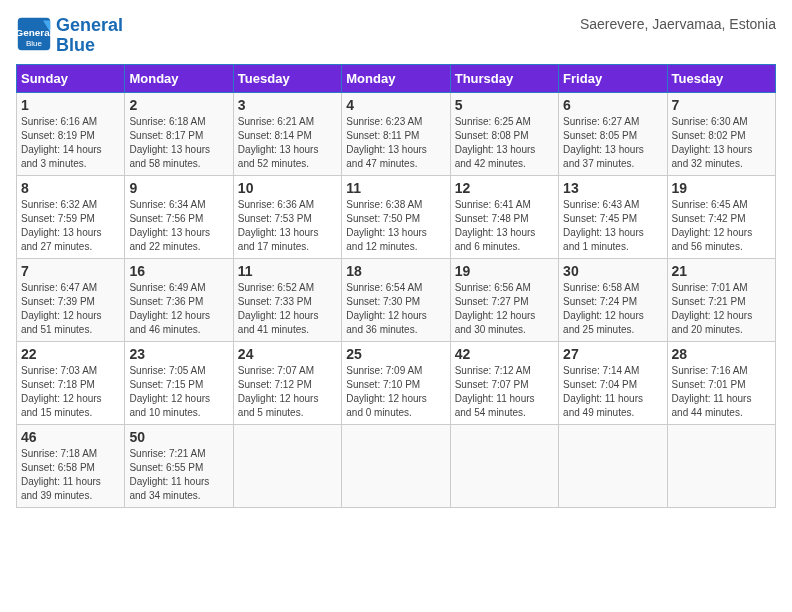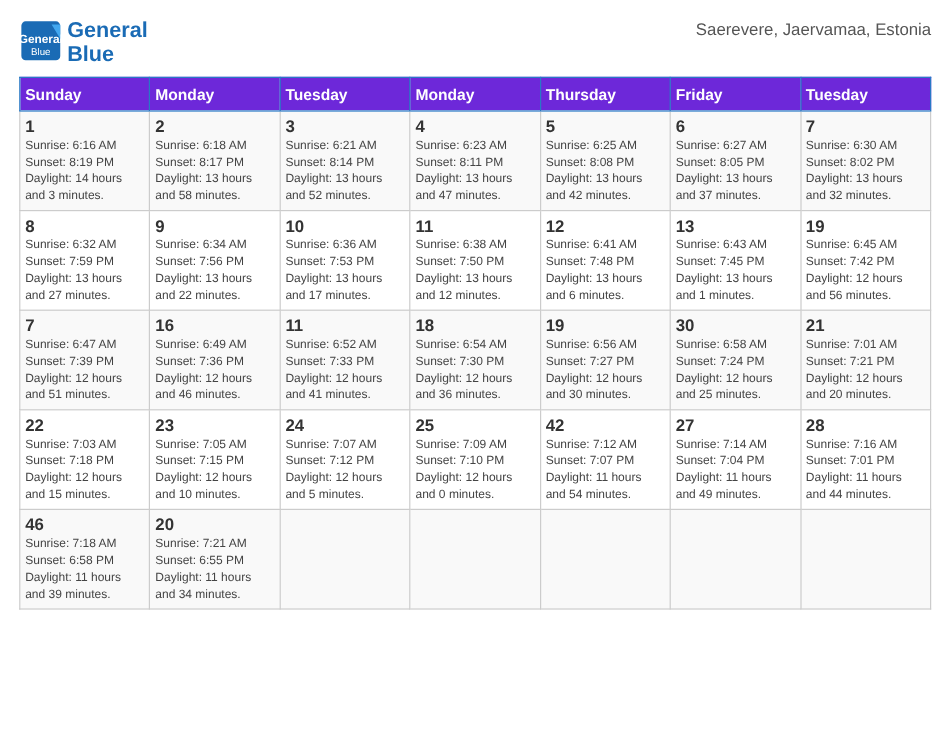--- a/index.html
+++ b/index.html
@@ -246,7 +246,7 @@
           <div class="day-info">Sunrise: 7:18 AM<br>Sunset: 6:58 PM<br>Daylight: 11 hours<br>and 39 minutes.</div>
         </td>
         <td>
-          <span class="day-num">20</span>
+          <span class="day-num">50</span>
           <div class="day-info">Sunrise: 7:21 AM<br>Sunset: 6:55 PM<br>Daylight: 11 hours<br>and 34 minutes.</div>
         </td>
         <td class="empty"></td>

